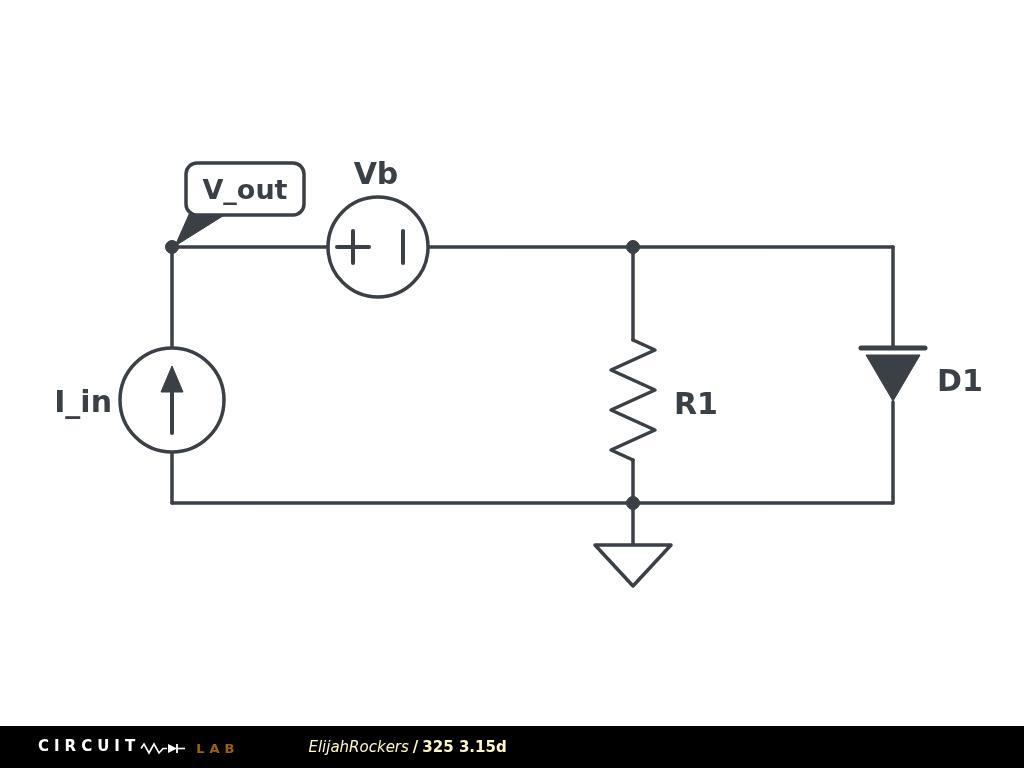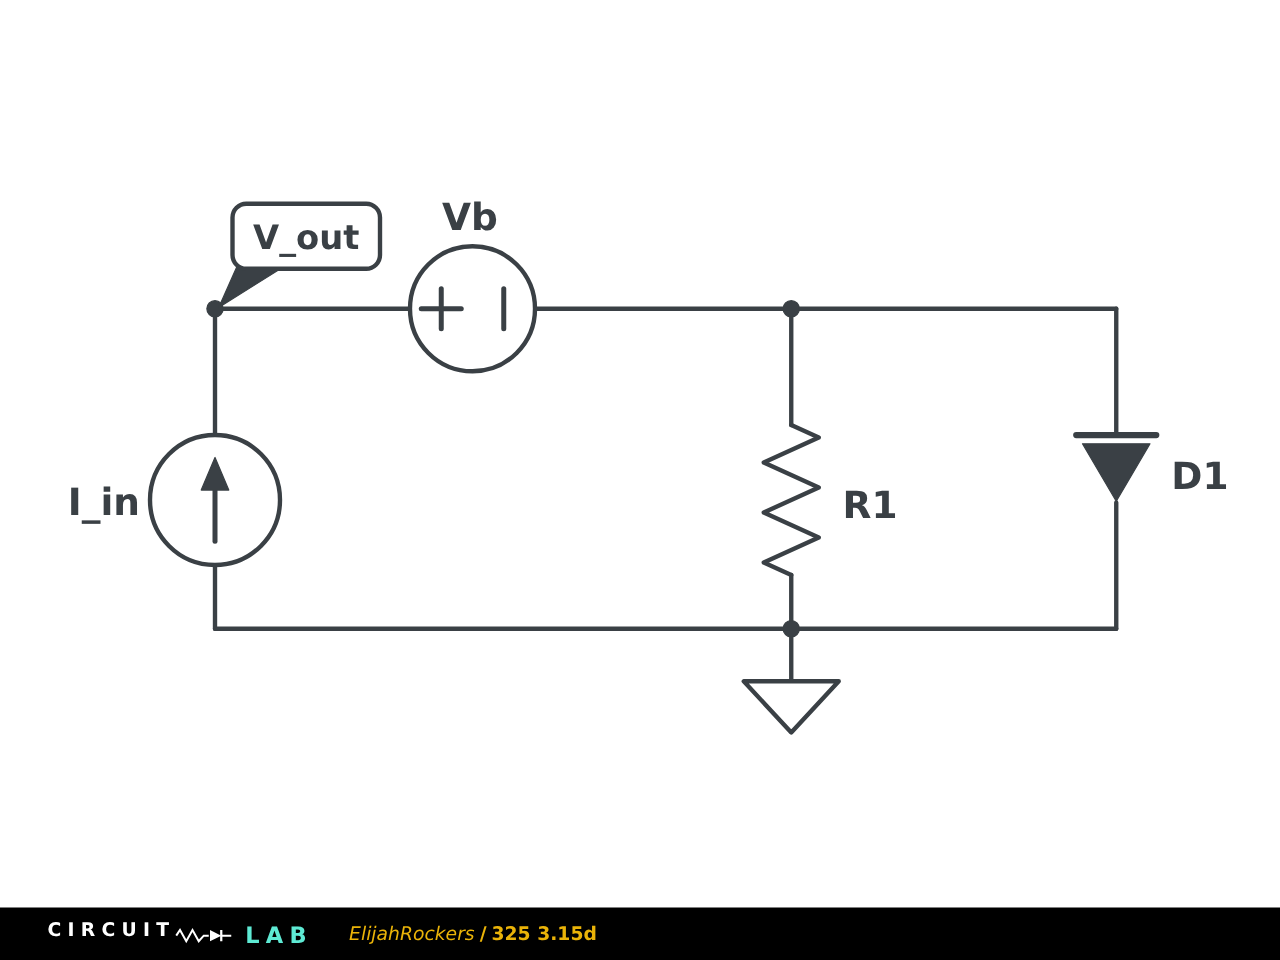--- a/index.html
+++ b/index.html
@@ -53,10 +53,10 @@
     margin-top: 3px;
   }
   .logo-row2 .lab {
-    font-size: 18px;
+    font-size: 13px;
     font-weight: bold;
     letter-spacing: 5px;
-    color: #5eead4;
+    color: #a16207;
     margin-left: 4px;
   }
   .footer-text {

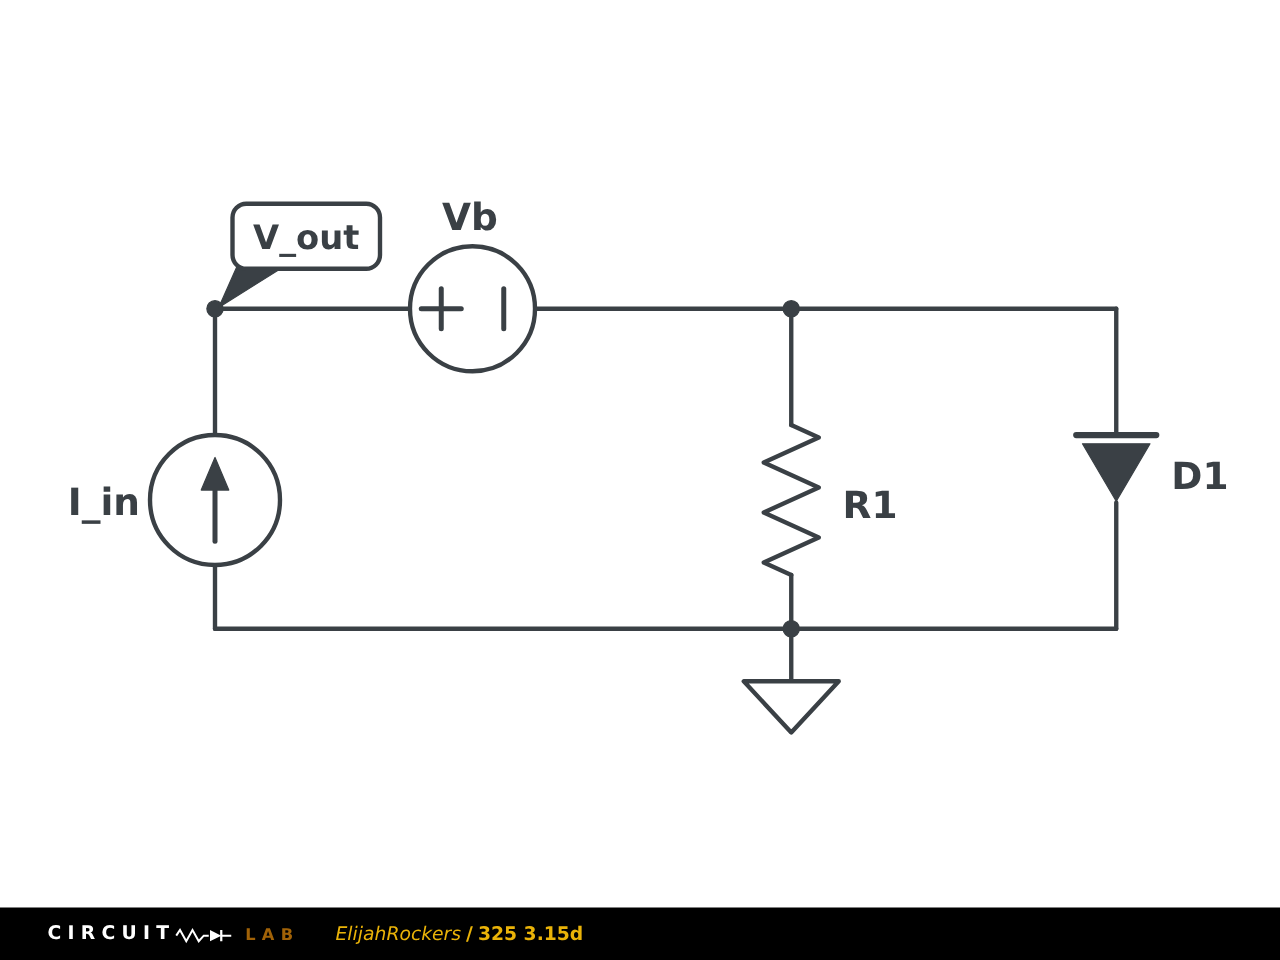--- a/index.html
+++ b/index.html
@@ -60,10 +60,10 @@
     margin-left: 4px;
   }
   .footer-text {
-    margin-left: 29px;
+    margin-left: 69px;
     font-size: 15px;
     line-height: 19px;
-    color: #eab308;
+    color: #fef9c3;
   }
   .footer-line1 .author { font-style: italic; font-weight: normal; }
   .footer-line1 .sep { margin: 0 4px; font-weight: bold; }

